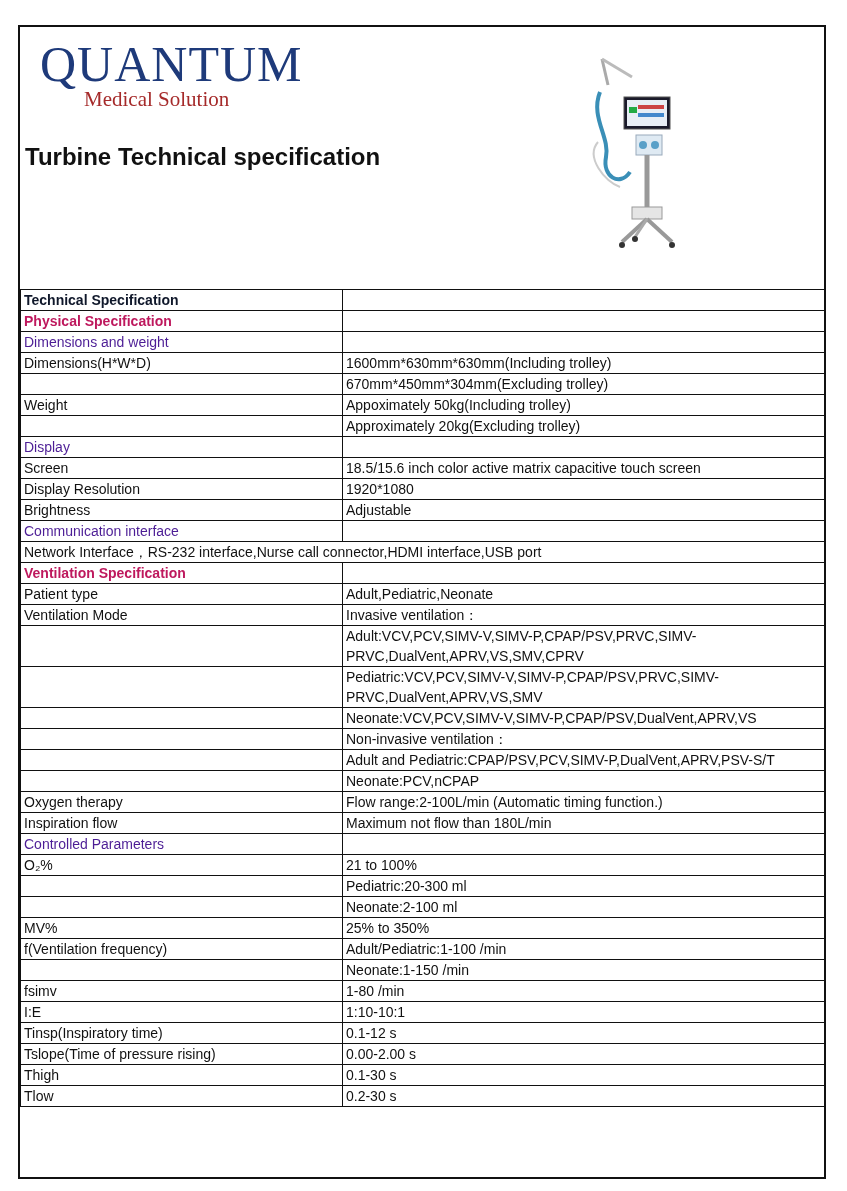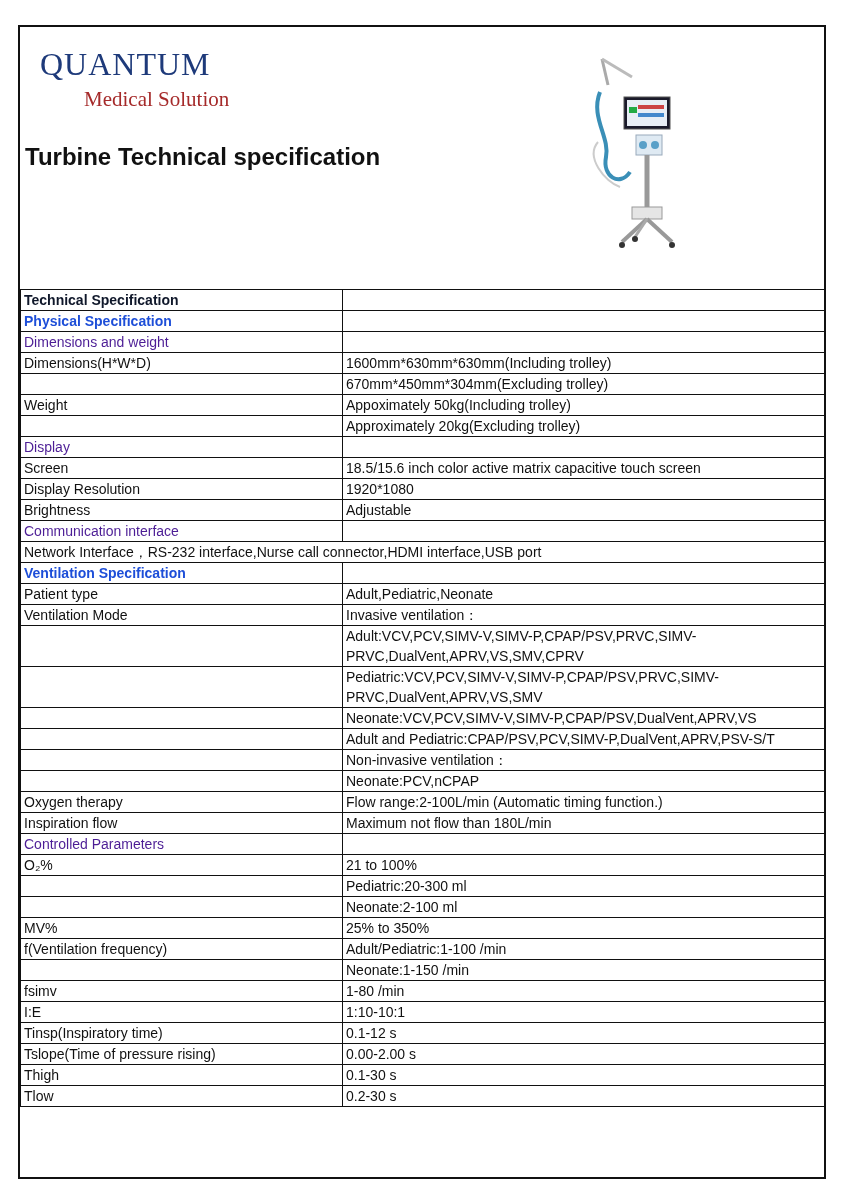--- a/index.html
+++ b/index.html
@@ -7,7 +7,7 @@
     .frame { position:absolute; left:18px; top:25px; width:808px; height:1154px; border:2px solid #111; box-sizing:border-box; }
     .header { position:absolute; left:0; top:0; width:804px; height:262px; }
     .logo { position:absolute; left:20px; top:14px; font-family:"Liberation Serif", serif; color:#1e3a7a; }
-    .logo .big { font-size:32px; letter-spacing:1px; line-height:46px; display:block; }
+    .logo .big { font-size:50px; letter-spacing:1px; line-height:46px; display:block; }
     .logo .sub { position:absolute; left:44px; top:46px; font-size:21px; color:#a52a2a; white-space:nowrap;text-align:center; }
     .doc-title { position:absolute; left:5px; top:116px; font-size:24px; font-weight:bold; color:#111; }
     .product-image { position:absolute; left:560px; top:20px; width:110px; height:210px; }

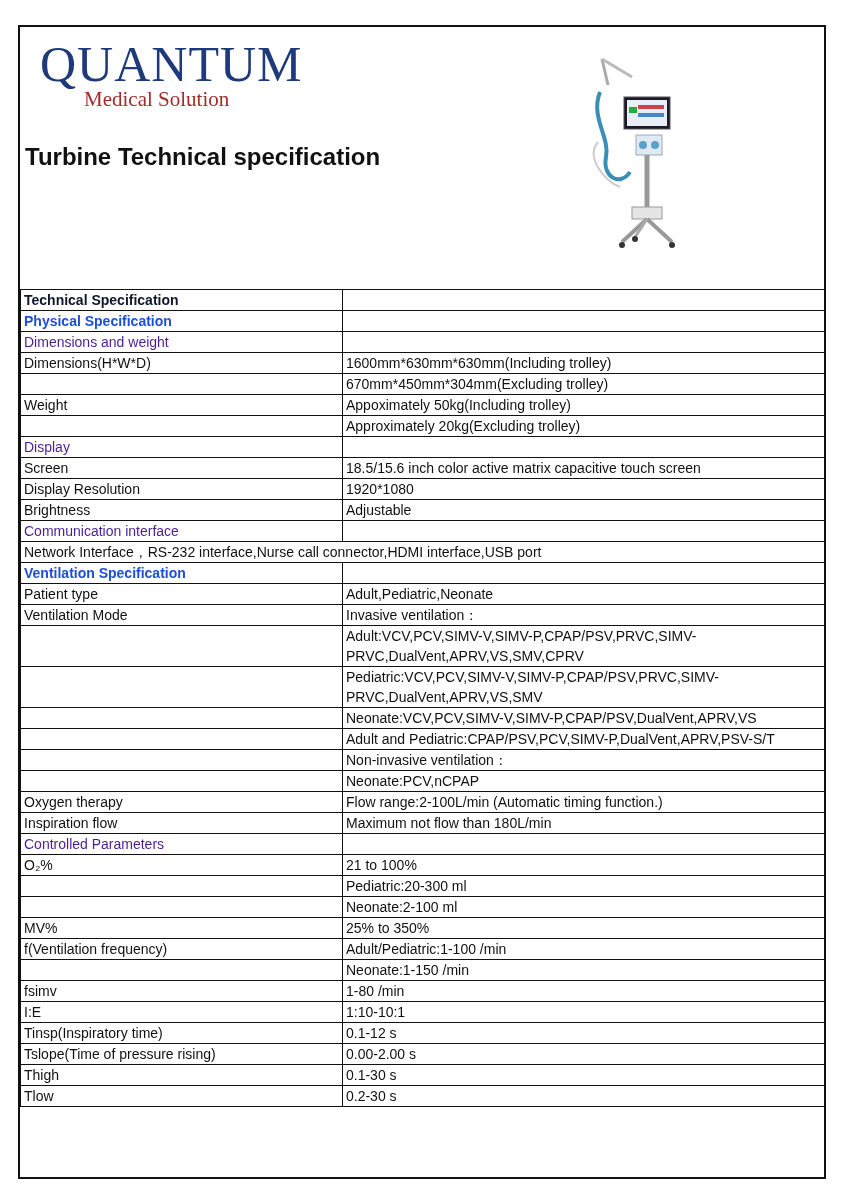--- a/index.html
+++ b/index.html
@@ -16,7 +16,7 @@
     table.spec col.c1 { width:322px; }
     table.spec col.c2 { width:482px; }
     td.sec-red { color:#0f172a; font-weight:bold; font-size:17px; }
-    td.sec-black { color:#1d4ed8; font-weight:bold; font-size:17px; }
+    td.sec-black { color:#be185d; font-weight:bold; font-size:17px; }
     td.sub-red { color:#4c1d95; font-size:17px; }
     td.wrap { line-height:18px; padding-top:1px; padding-bottom:1px; }
   </style>

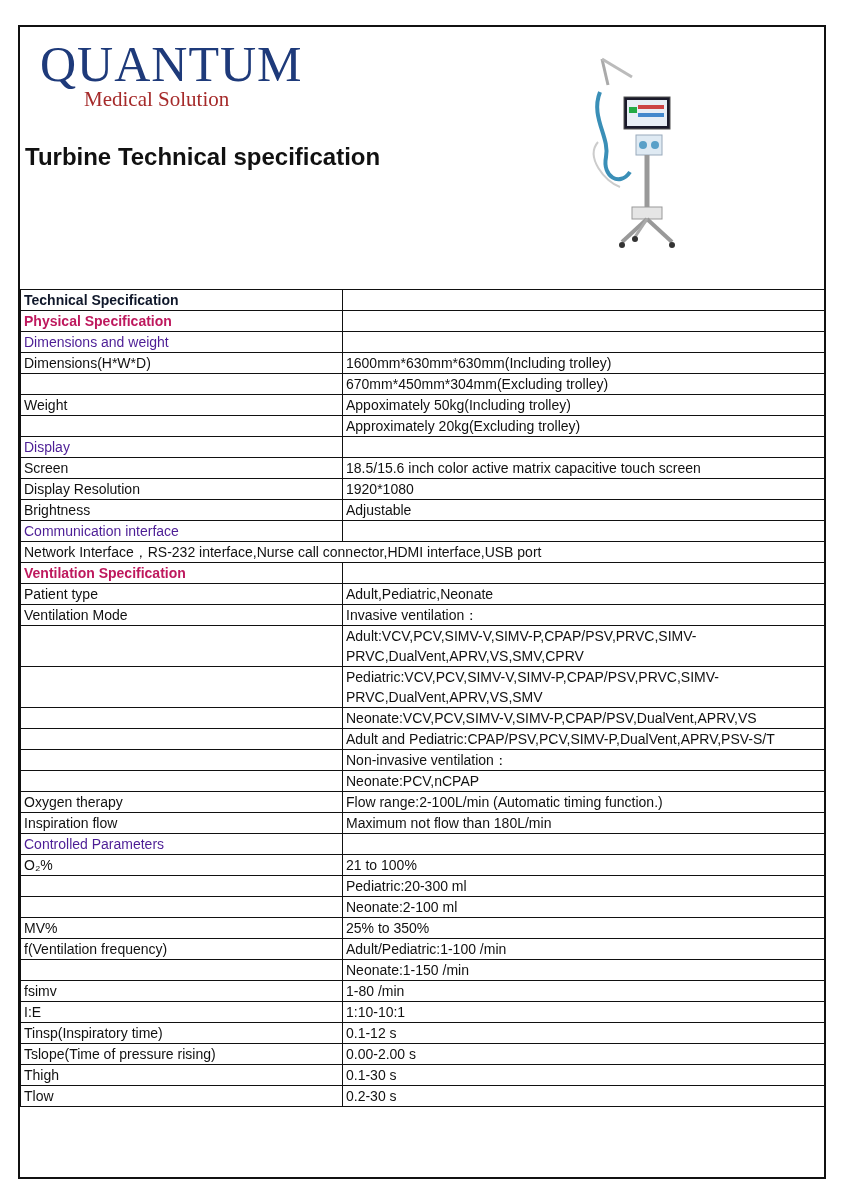--- a/index.html
+++ b/index.html
@@ -139,11 +139,11 @@
       </tr>
       <tr>
         <td></td>
+        <td>Non-invasive ventilation：</td>
+      </tr>
+      <tr>
+        <td></td>
         <td>Adult and Pediatric:CPAP/PSV,PCV,SIMV-P,DualVent,APRV,PSV-S/T</td>
-      </tr>
-      <tr>
-        <td></td>
-        <td>Non-invasive ventilation：</td>
       </tr>
       <tr>
         <td></td>

